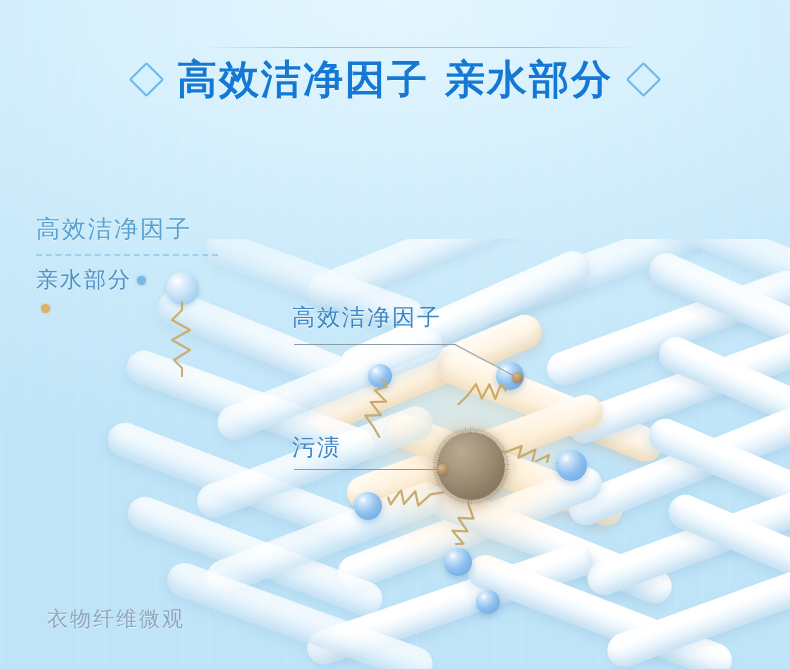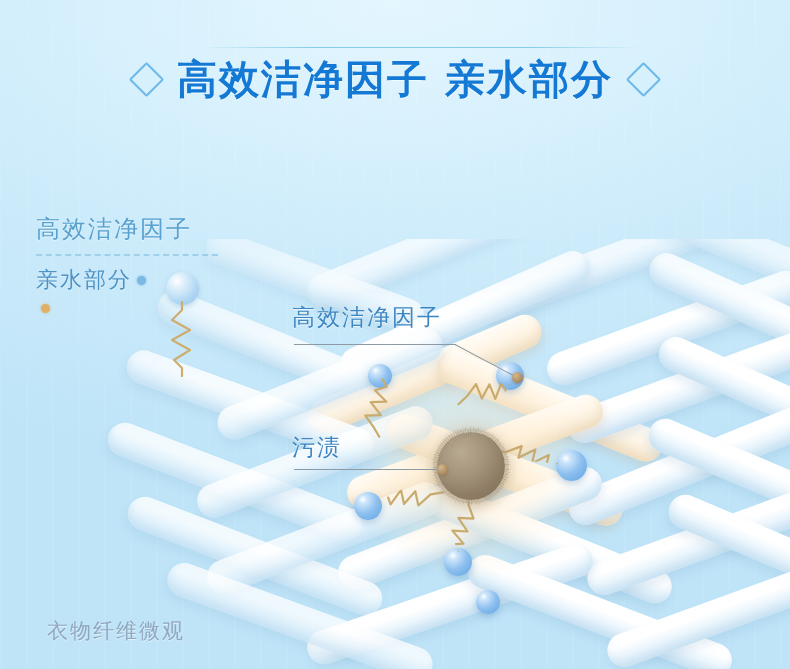--- a/index.html
+++ b/index.html
@@ -143,7 +143,7 @@
 
   
   .caption{
-    position:absolute;left:47px;bottom:24px;font-size:21px;color:#8fa6be;
+    position:absolute;left:47px;bottom:36px;font-size:21px;color:#8fa6be;
     letter-spacing:2px;text-shadow:0 1px 0 rgba(255,255,255,.55);
   }
 </style>

